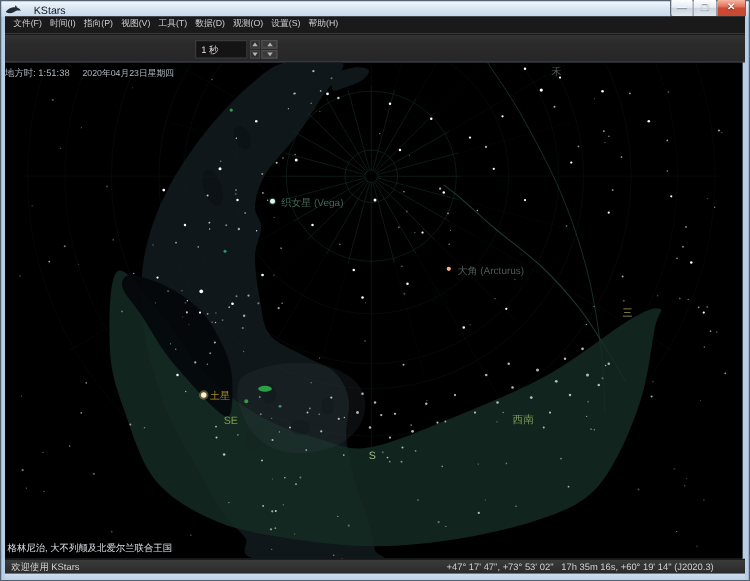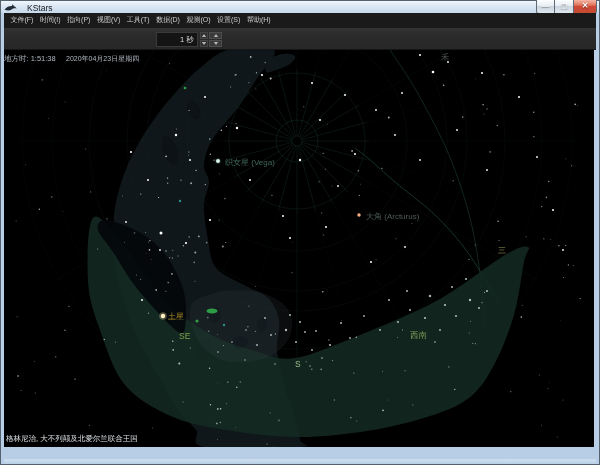--- a/index.html
+++ b/index.html
@@ -20,7 +20,7 @@
 .tb.pressed { background:#202020; border:1px solid #484848; border-radius:2px; padding:1px 1px; }
 .tb.hl { background:#464646; border:1px solid #6e6e6e; border-radius:2px; padding:1px 1px; }
 .tb svg { display:block; }
-.spinbox { position:absolute; left:152px; top:4px; width:42px; height:15px; background:#141414; border:1px solid #3a3a3a; color:#ddd; font-size:7.5px; line-height:13px; padding-left:20px;text-align:center; }
+.spinbox { position:absolute; left:152px; top:4px; width:42px; height:15px; background:#141414; border:1px solid #3a3a3a; color:#ddd; font-size:7.5px; line-height:13px; padding-left:4px; }
 .spincolA { position:absolute; left:196px; top:4px; width:8px; }
 .spincolB { position:absolute; left:205px; top:4px; width:13px; }
 .sb { height:7px; background:#2f2f2f; border:1px solid #444; text-align:center; margin-bottom:1px; } .sb svg { display:block; margin:0 auto; }

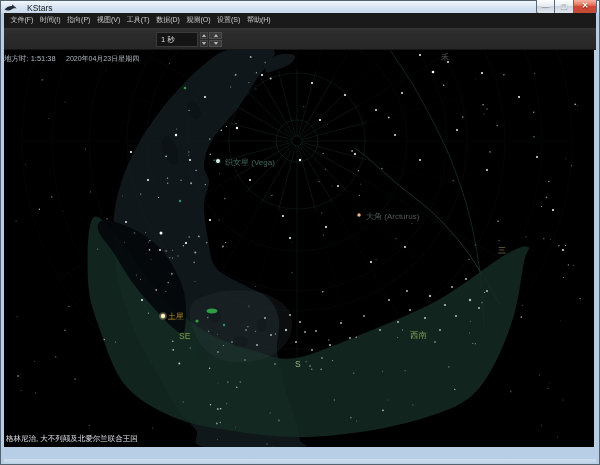--- a/index.html
+++ b/index.html
@@ -570,6 +570,10 @@
 <text x="2" y="391" font-size="7.5" fill="#dde2e6">格林尼治, 大不列颠及北爱尔兰联合王国</text>
 </g>
 </svg></div>
+<div id="statusbar">
+      <span class="sl">欢迎使用 KStars</span>
+      <span class="sr">+47° 17' 47",  +73° 53' 02"&nbsp;&nbsp; 17h 35m 16s, +60° 19' 14" (J2020.3)</span>
+    </div>
 <div id="bottomborder"></div>
 </div>
 </body></html>

